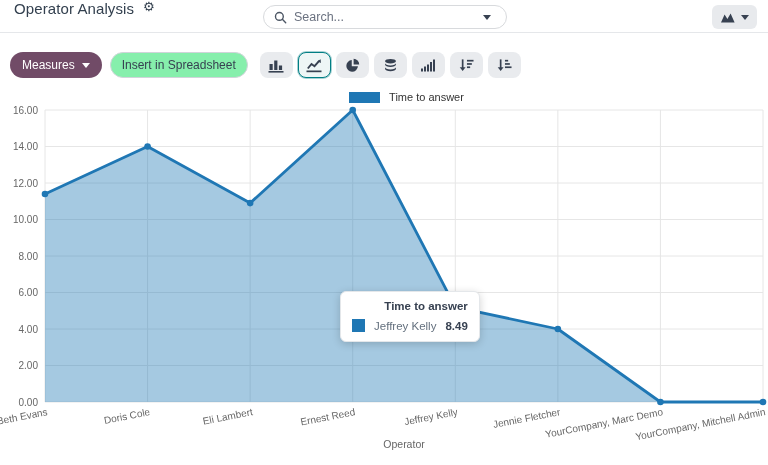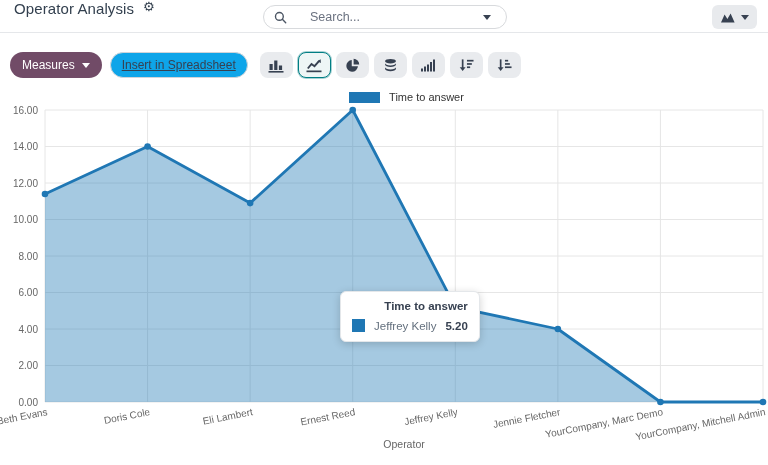--- a/index.html
+++ b/index.html
@@ -43,7 +43,7 @@
   .searchbar input {
     border: none; outline: none; flex: 1; min-width: 0;
     font-family: "Liberation Sans", sans-serif;
-    font-size: 12.5px; color: #404040; background: transparent; margin-left: 23px;
+    font-size: 12.5px; color: #404040; background: transparent; margin-left: 7px;
   }
   .searchbar input::placeholder { color: #6b7280; }
   .search-toggle {

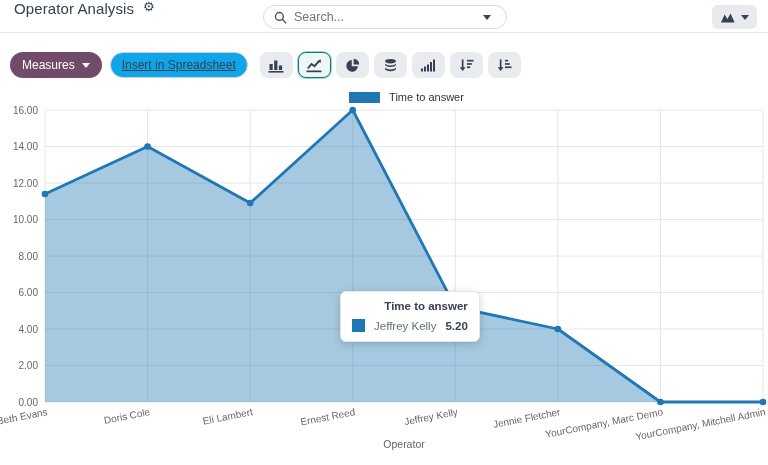--- a/index.html
+++ b/index.html
@@ -70,7 +70,7 @@
     border-radius: 13px; white-space: nowrap;
   }
   .btn-measures { background: var(--accent); color: #fff; padding: 0 12px; gap: 7px; border: none; }
-  .btn-insert { background: #0ea5e9; color: var(--text-dark); border: 1px solid #d0d4d9; padding: 0 11px; text-decoration: underline; }
+  .btn-insert { background: #86efac; color: var(--text-dark); border: 1px solid #d0d4d9; padding: 0 11px; }
   .icon-group { display: flex; align-items: center; gap: 5px; margin-left: 4px; }
   .icon-btn {
     width: 33px; height: 26px; border-radius: 8px;

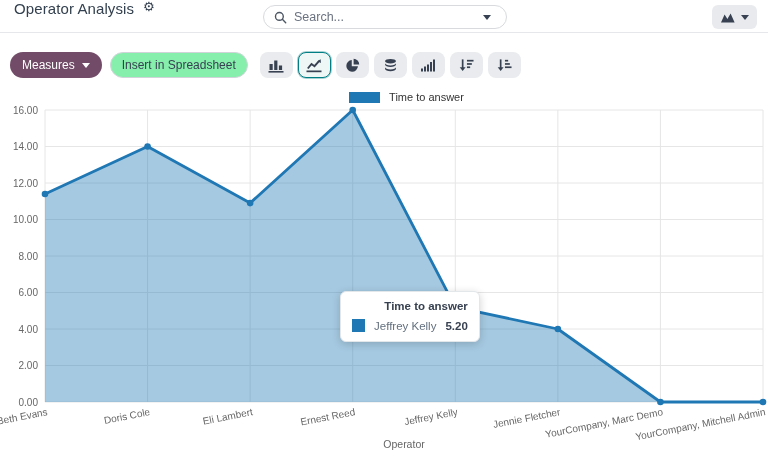--- a/index.html
+++ b/index.html
@@ -262,7 +262,7 @@
     <div class="tooltip-row">
       <span class="tooltip-swatch" style="background: rgb(31, 119, 180);"></span>
       <span class="tooltip-label">Jeffrey Kelly</span>
-      <span class="tooltip-value">5.20</span>
+      <span class="tooltip-value">8.49</span>
     </div>
   </div>
 </div>

